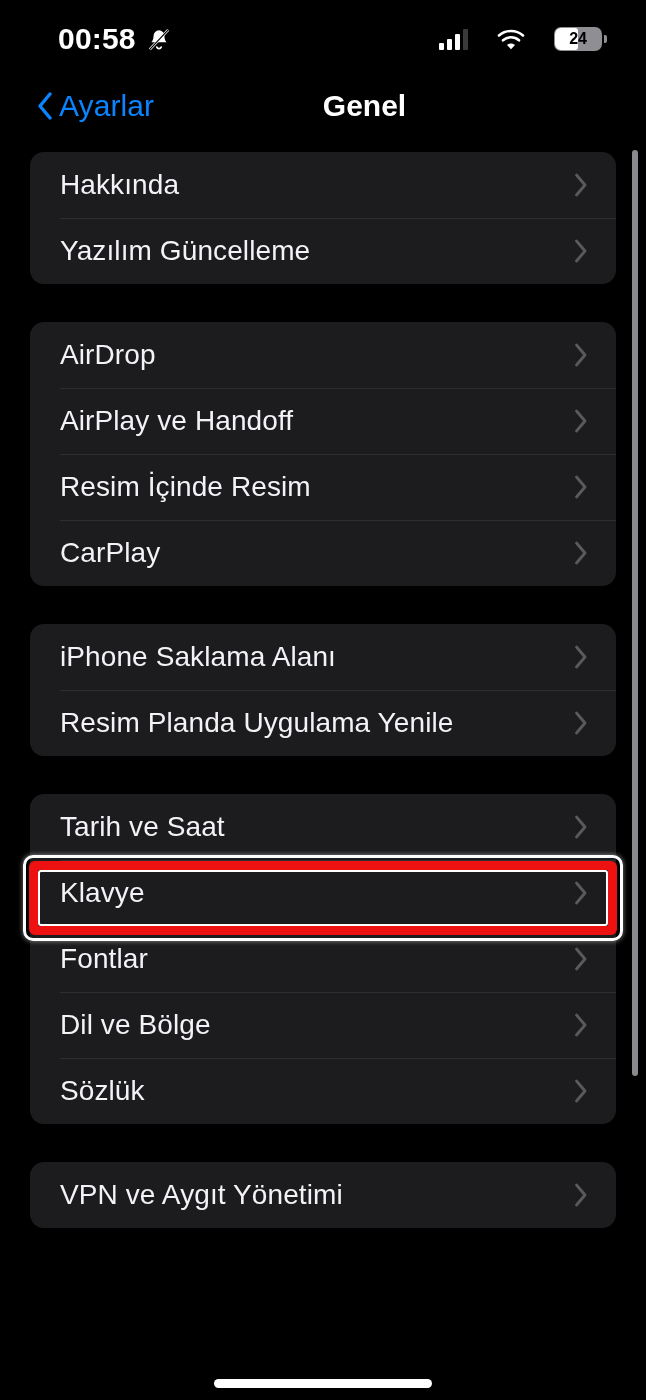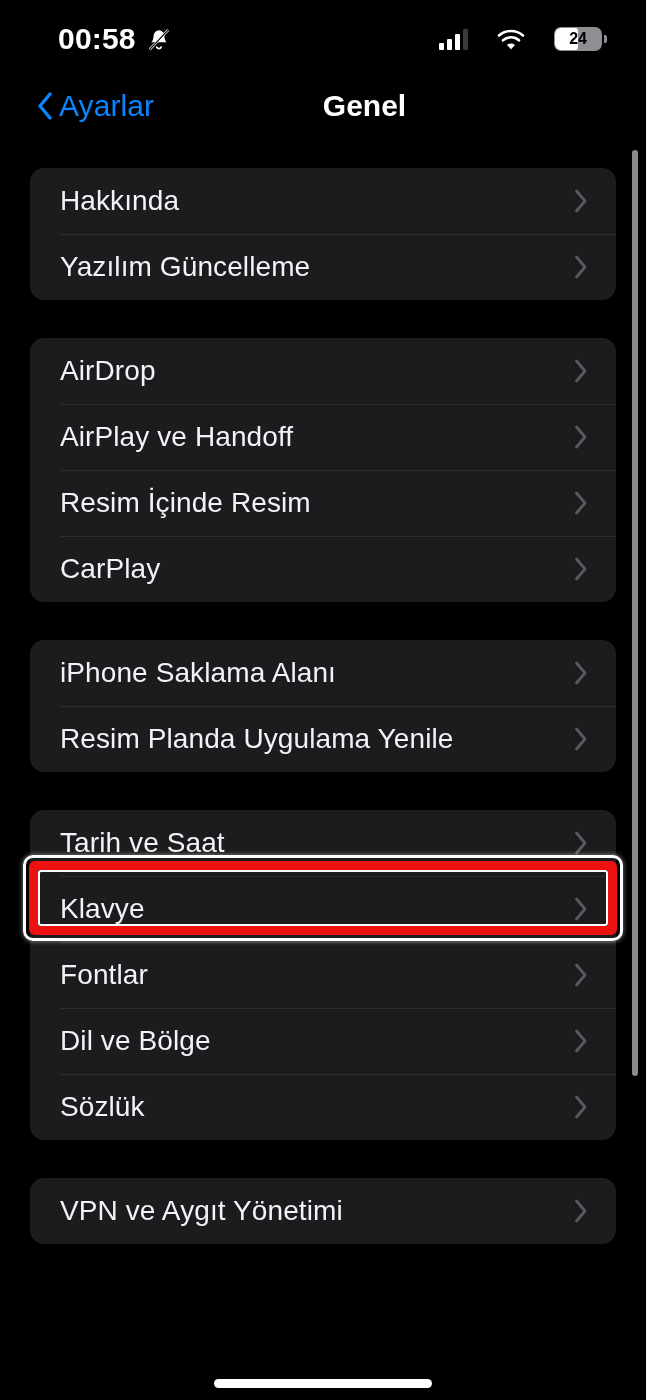--- a/index.html
+++ b/index.html
@@ -71,7 +71,7 @@
     overflow:hidden;
   }
   .group {
-    margin:16px 30px 38px 30px;
+    margin:0 30px 38px 30px;
     background:#1c1c1e;
     border-radius:14px;
     overflow:hidden;

